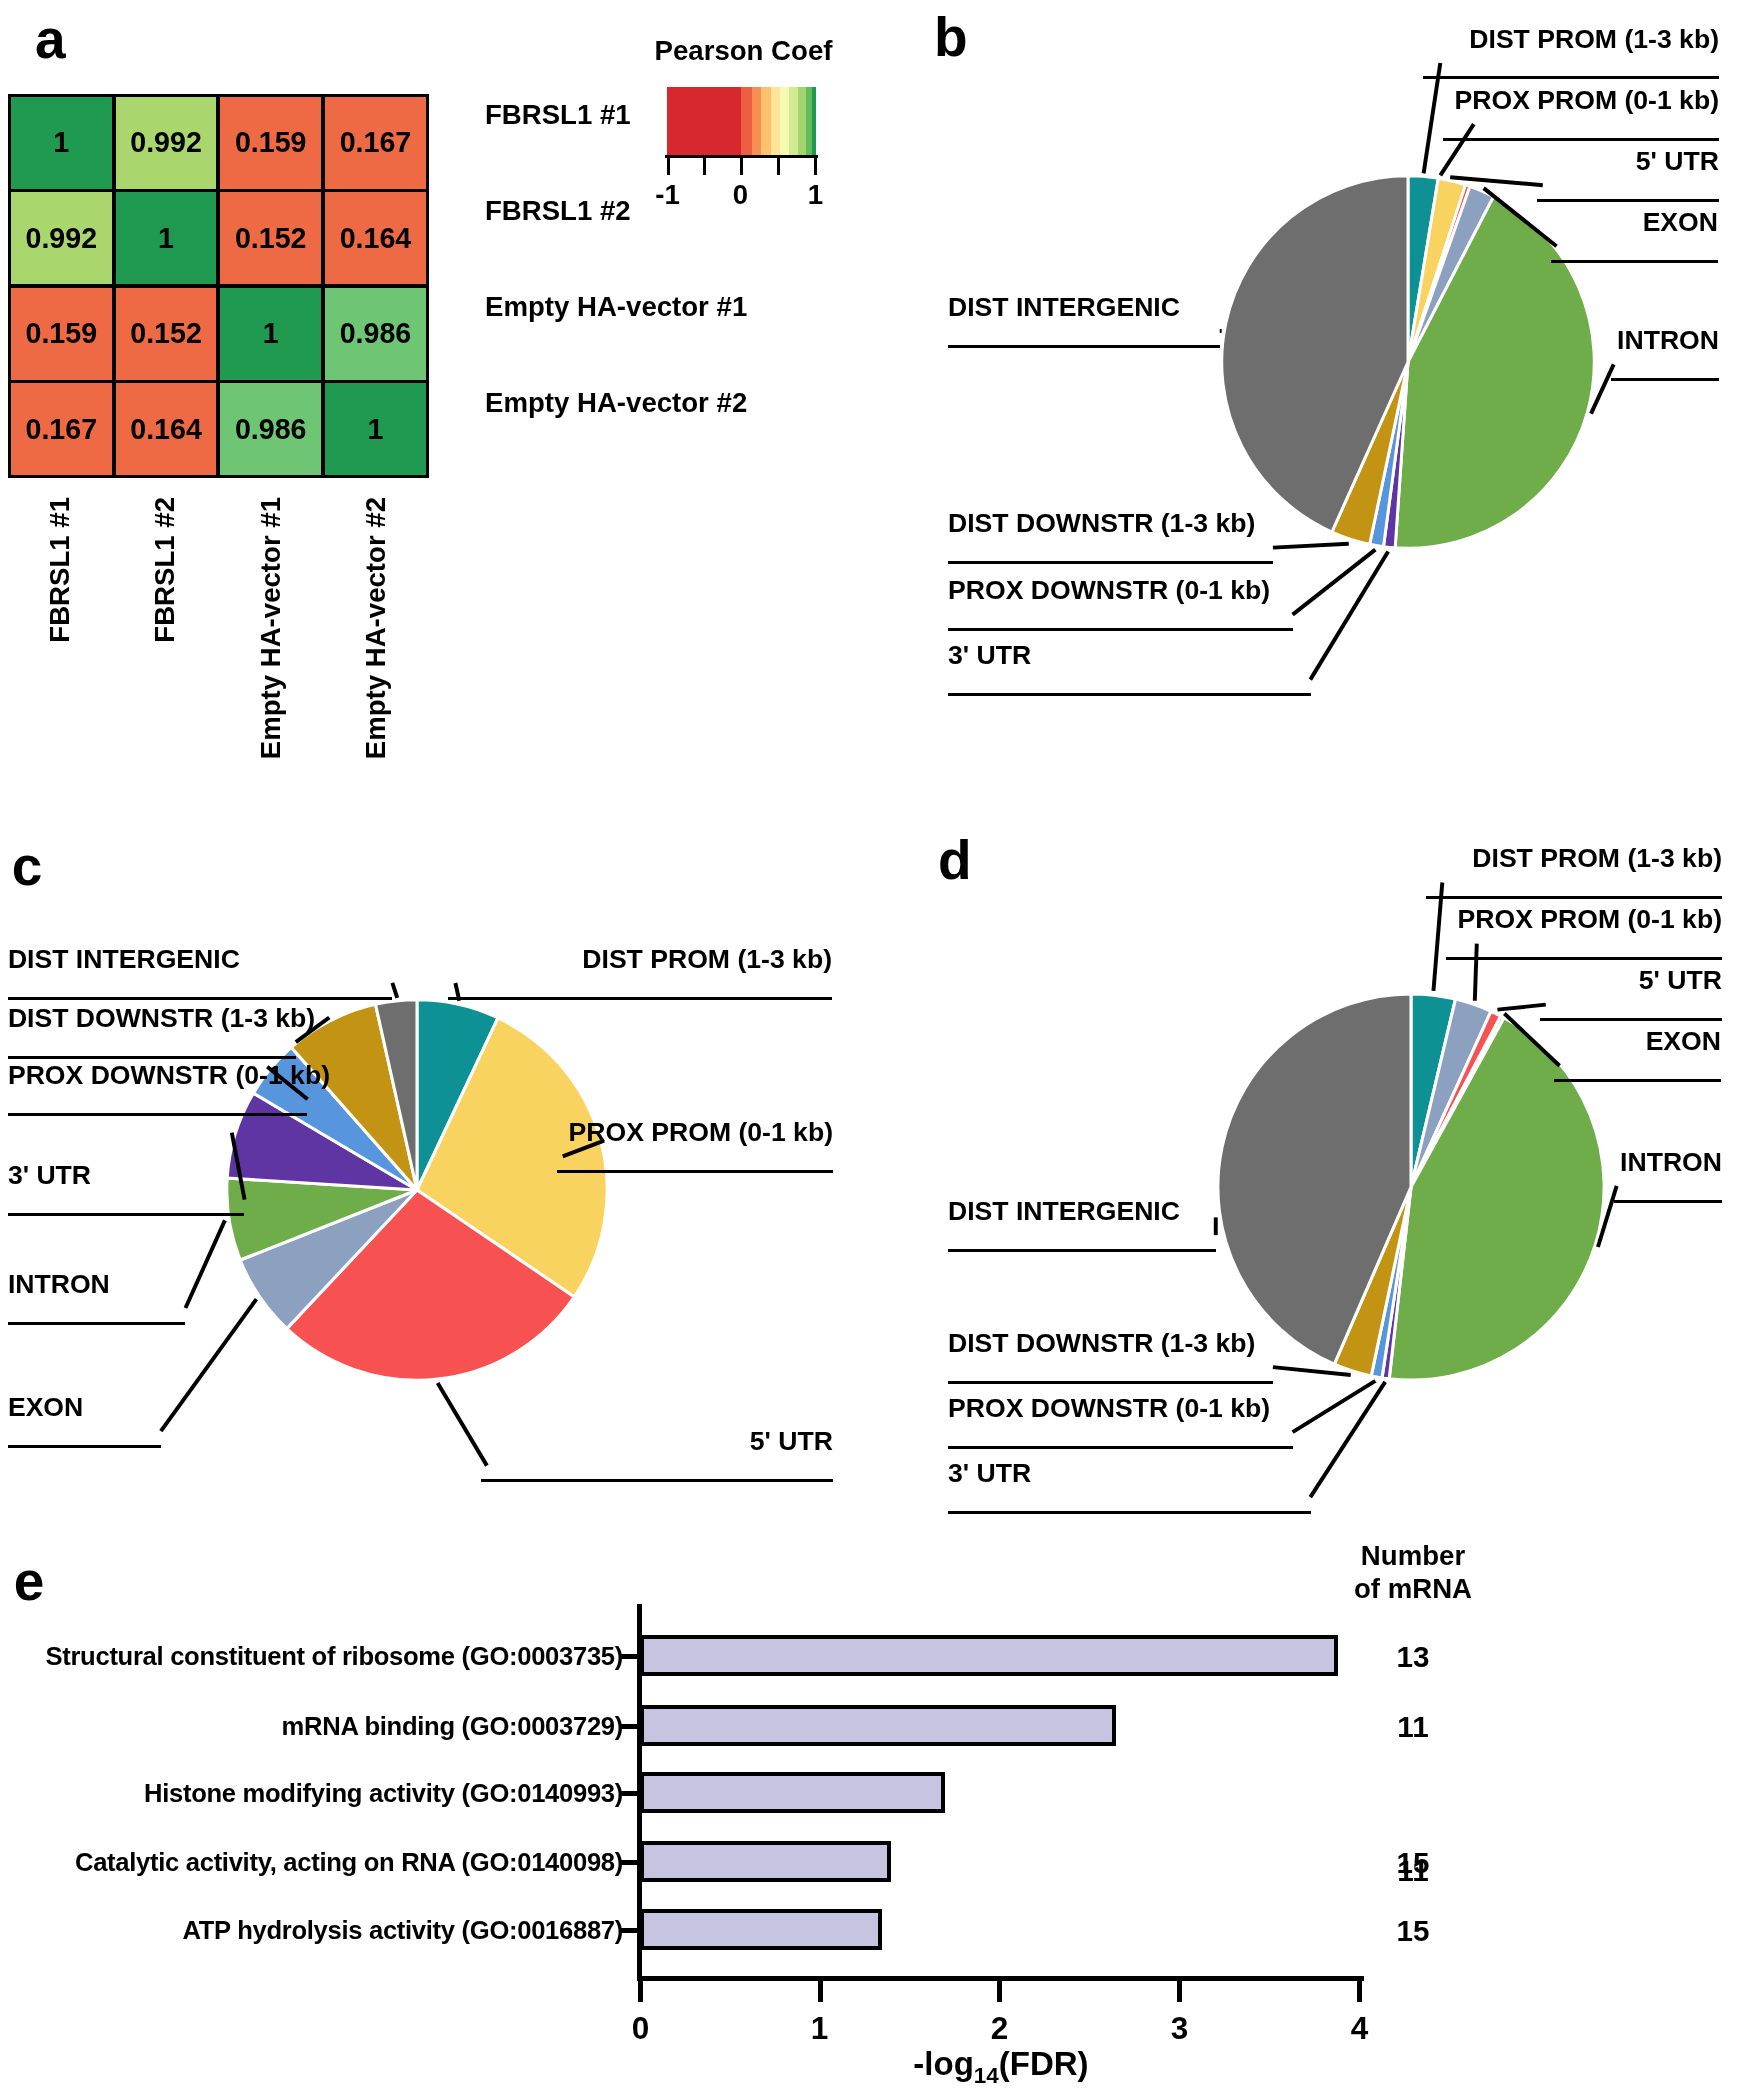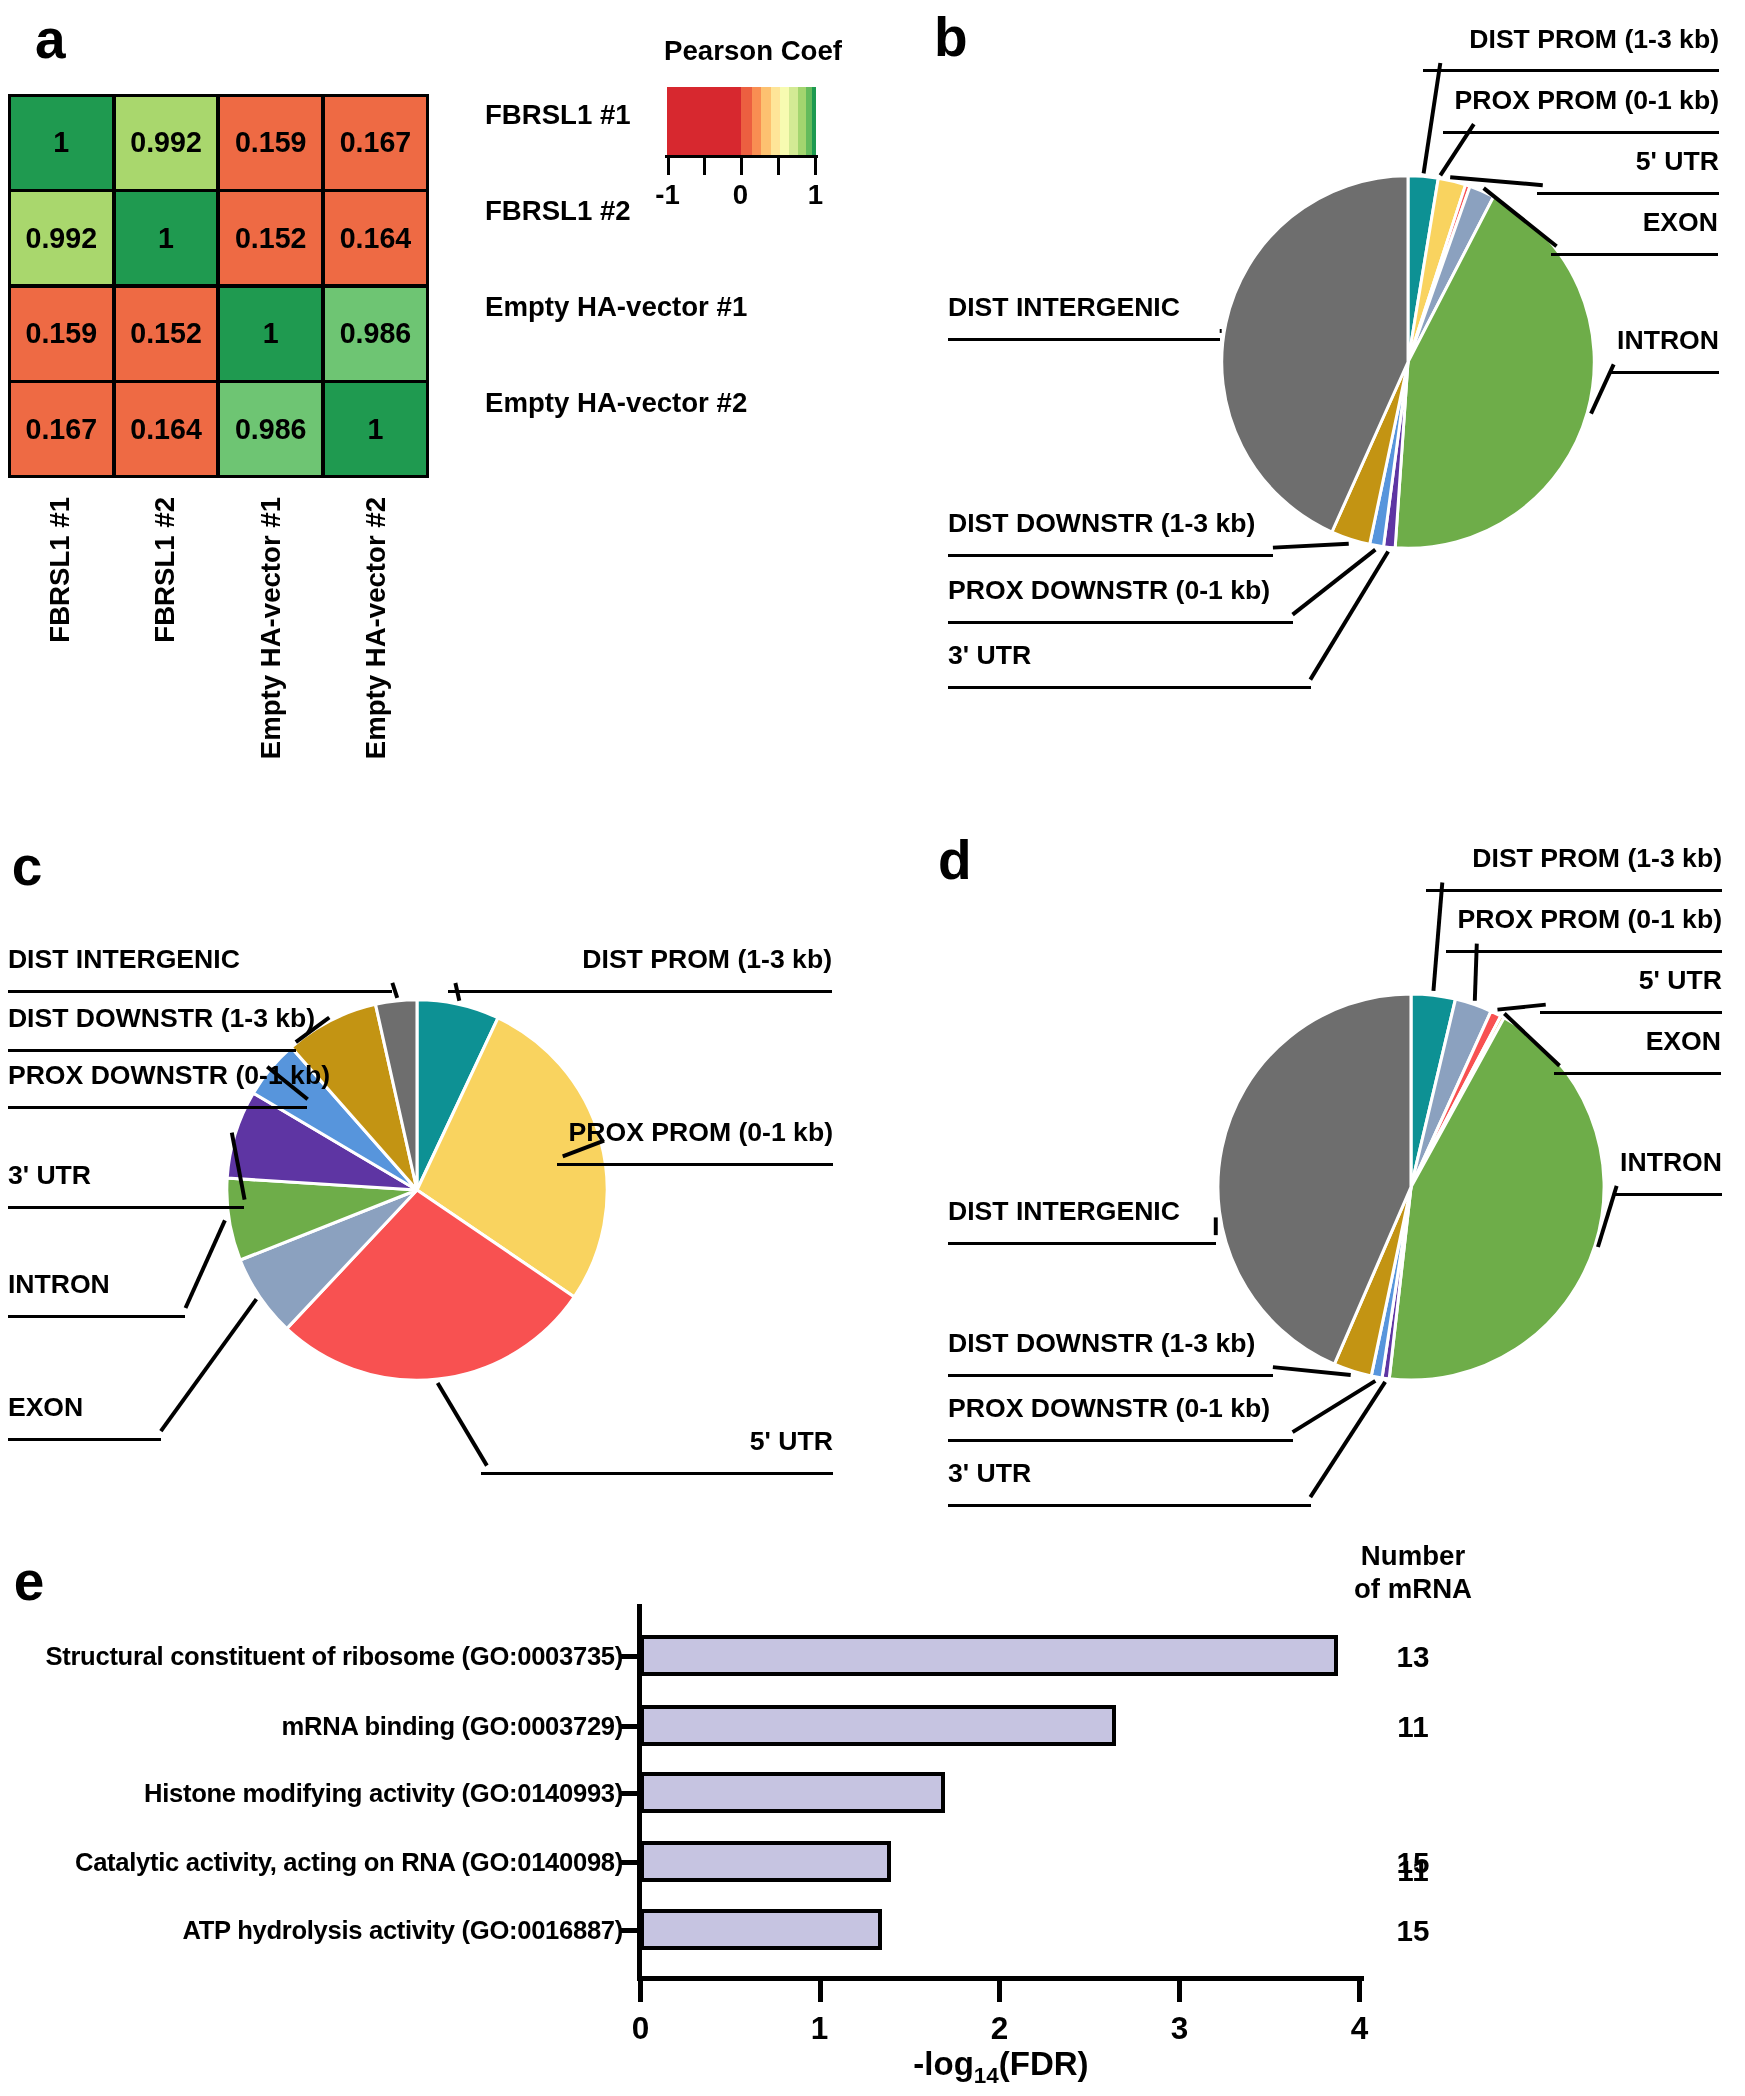--- a/index.html
+++ b/index.html
@@ -14,7 +14,7 @@
   .hm-rowlab{position:absolute;left:485px;font-size:27.6px;font-weight:bold;white-space:nowrap;}
   .hm-collab{position:absolute;width:268px;line-height:29.6px;font-size:27.6px;font-weight:bold;
              text-align:right;transform:rotate(-90deg);transform-origin:top left;white-space:nowrap;}
-  .cb-title{position:absolute;left:645px;top:35px;width:197px;text-align:right;
+  .cb-title{position:absolute;left:645px;top:35px;width:197px;text-align:center;
             font-size:27.6px;font-weight:bold;}
   .cb-bar{position:absolute;left:667px;top:87px;width:149px;height:68px;
           background:linear-gradient(to right,

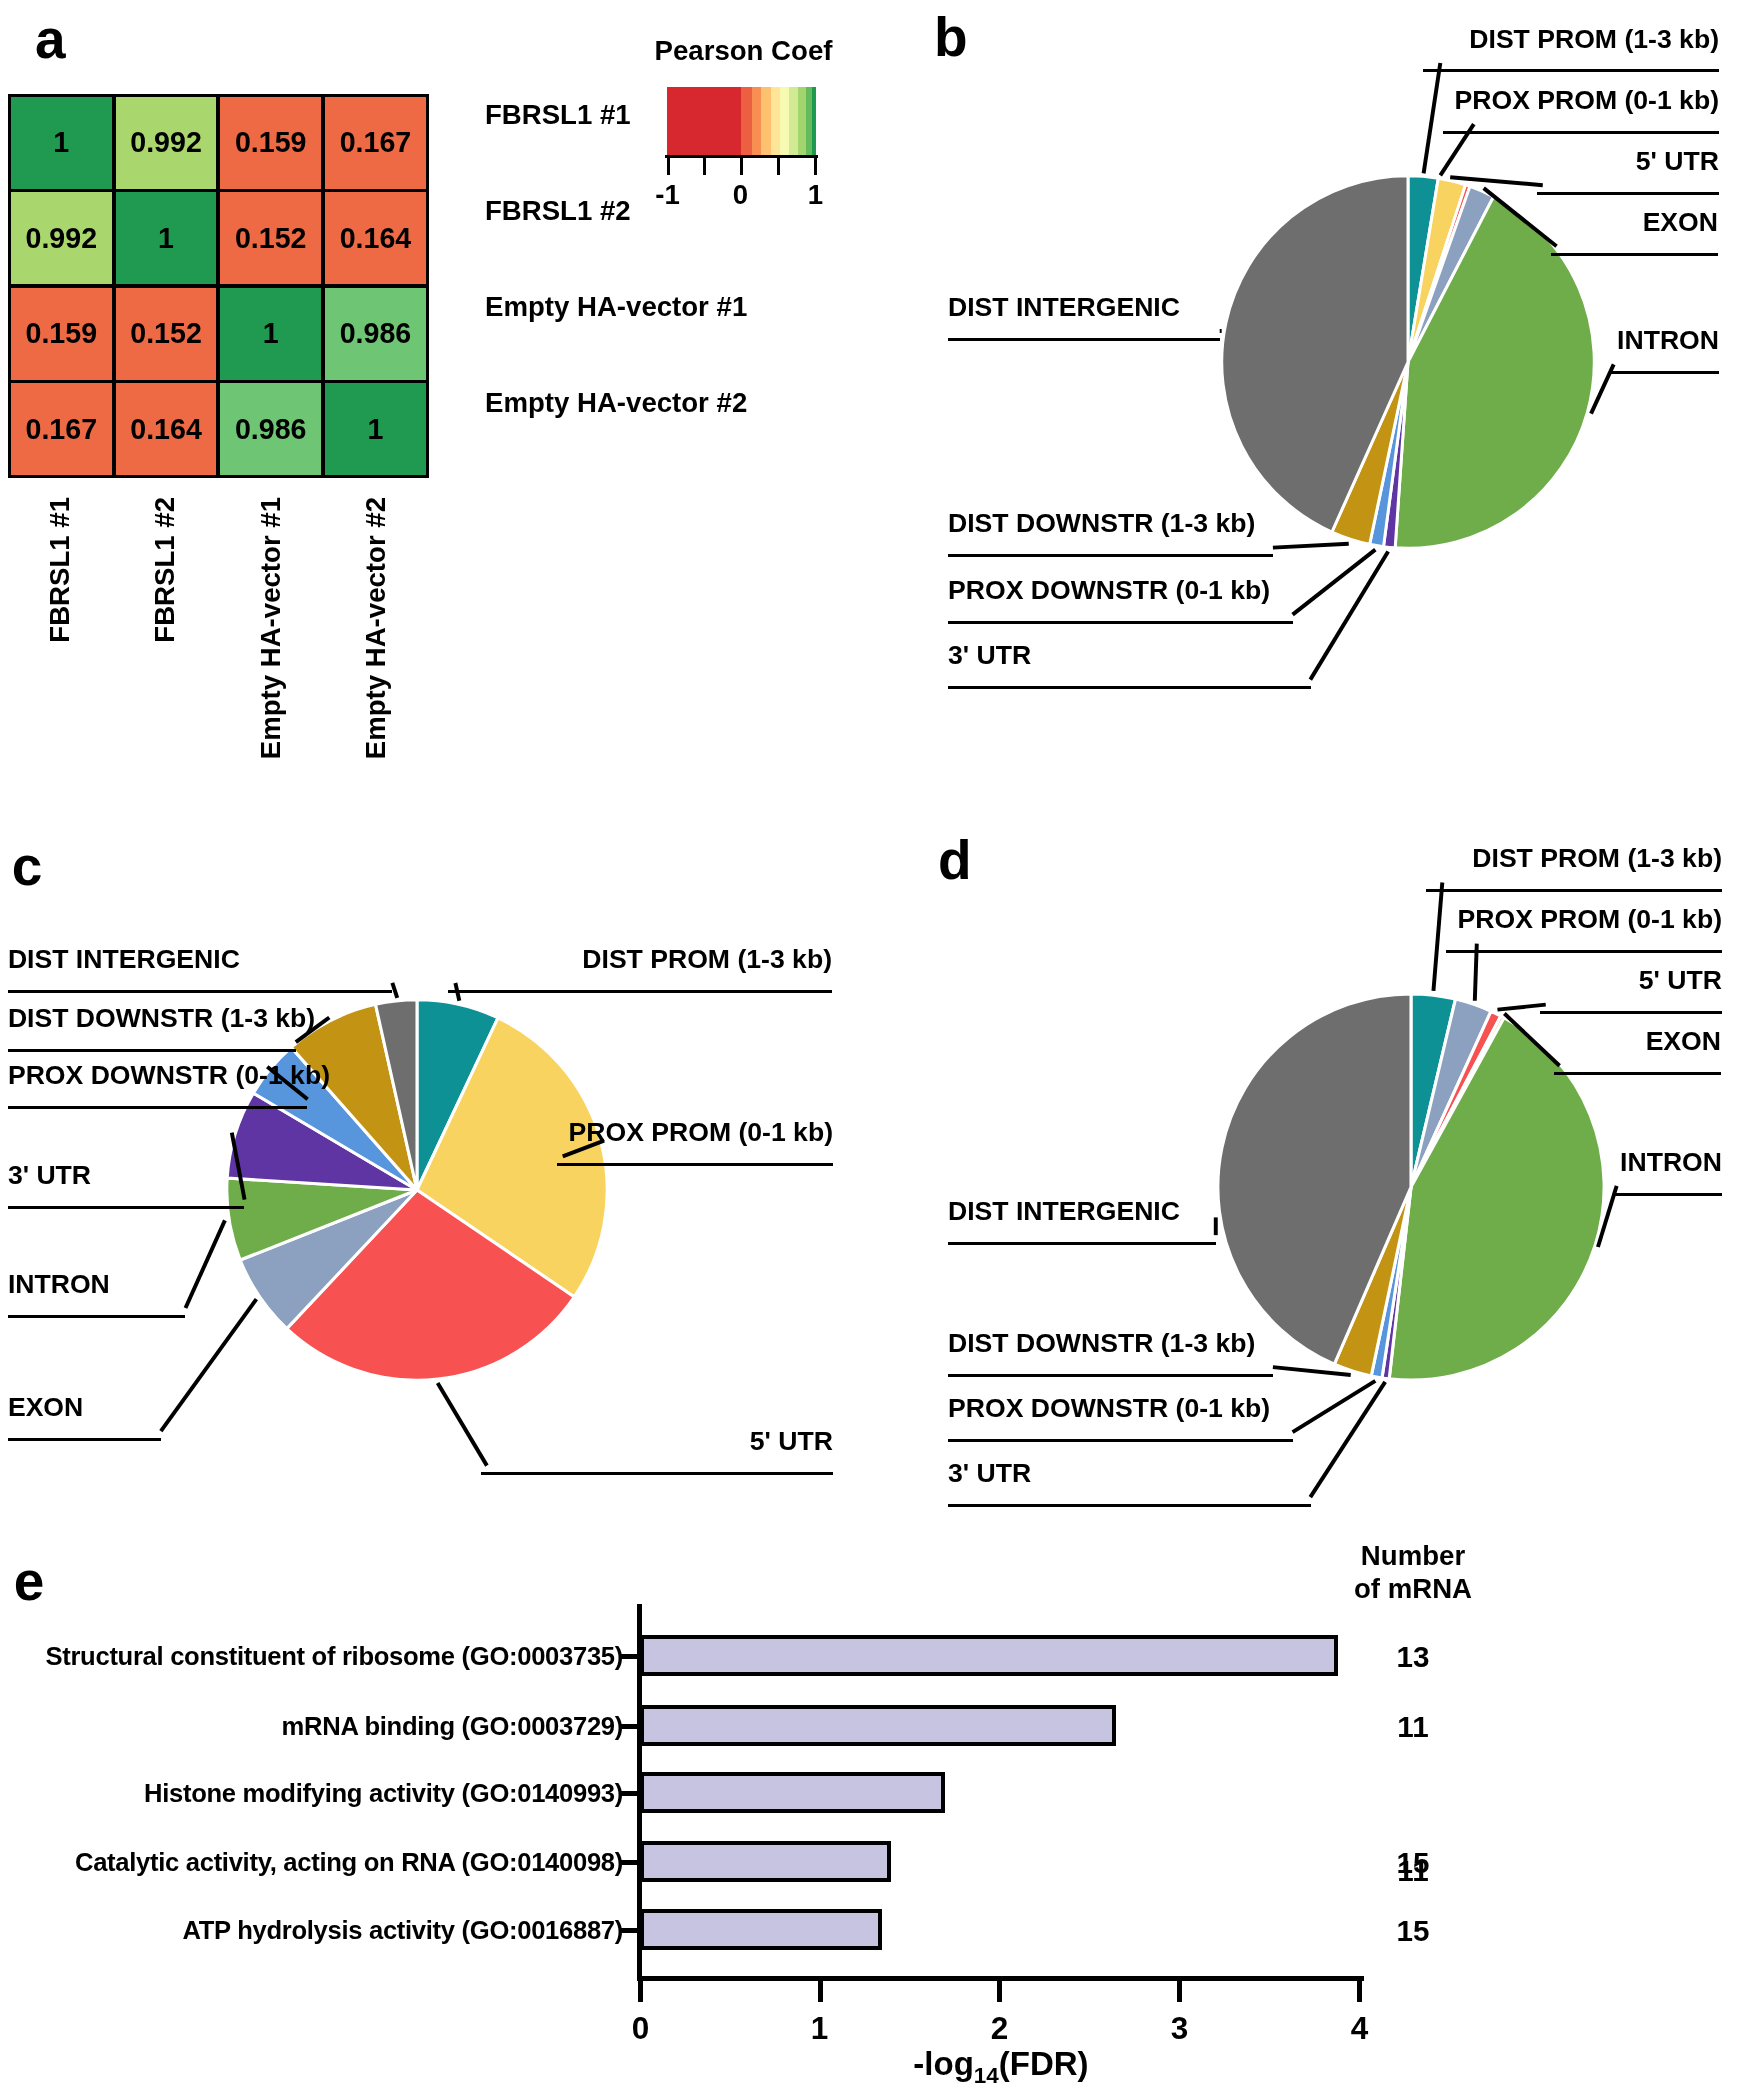--- a/index.html
+++ b/index.html
@@ -27,7 +27,7 @@
   
   .pie{position:absolute;}
   .plabel{position:absolute;font-size:26.6px;font-weight:bold;white-space:nowrap;line-height:29.6px;
-          border-bottom:3.9px solid #000;padding-bottom:15px;}
+          border-bottom:3.9px solid #000;padding-bottom:22px;}
   .ra{text-align:right;} .la{text-align:left;}
   #leaders{position:absolute;left:0;top:0;z-index:5;pointer-events:none;}
   

